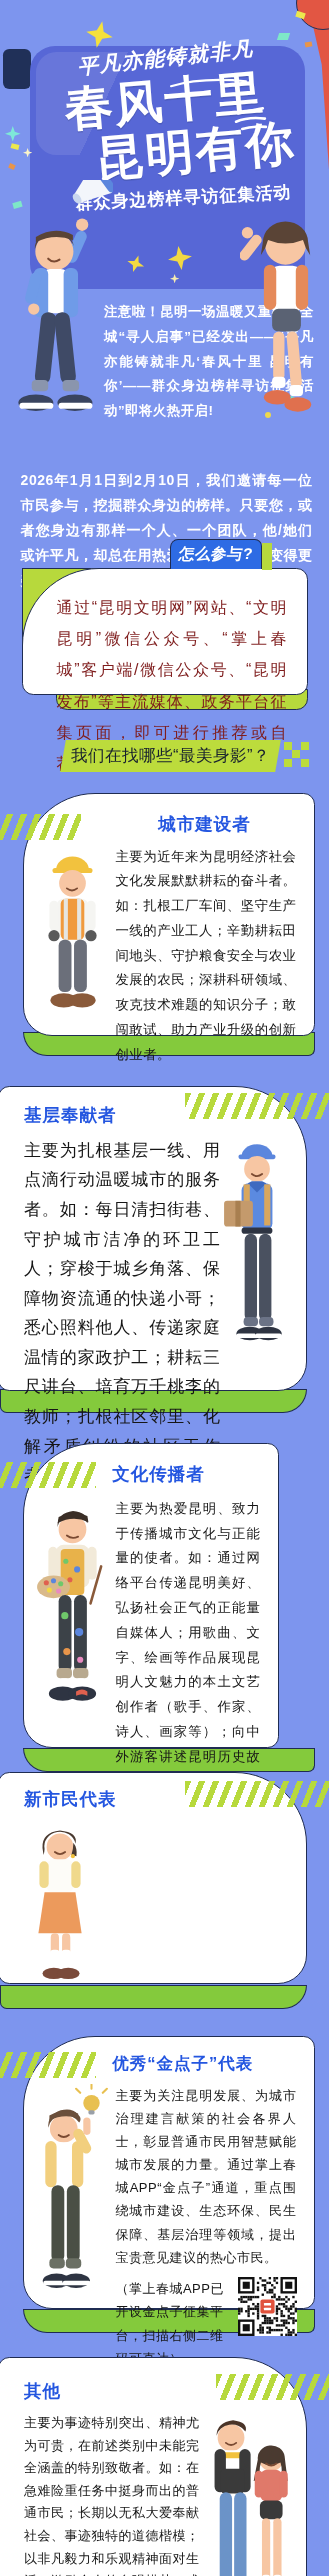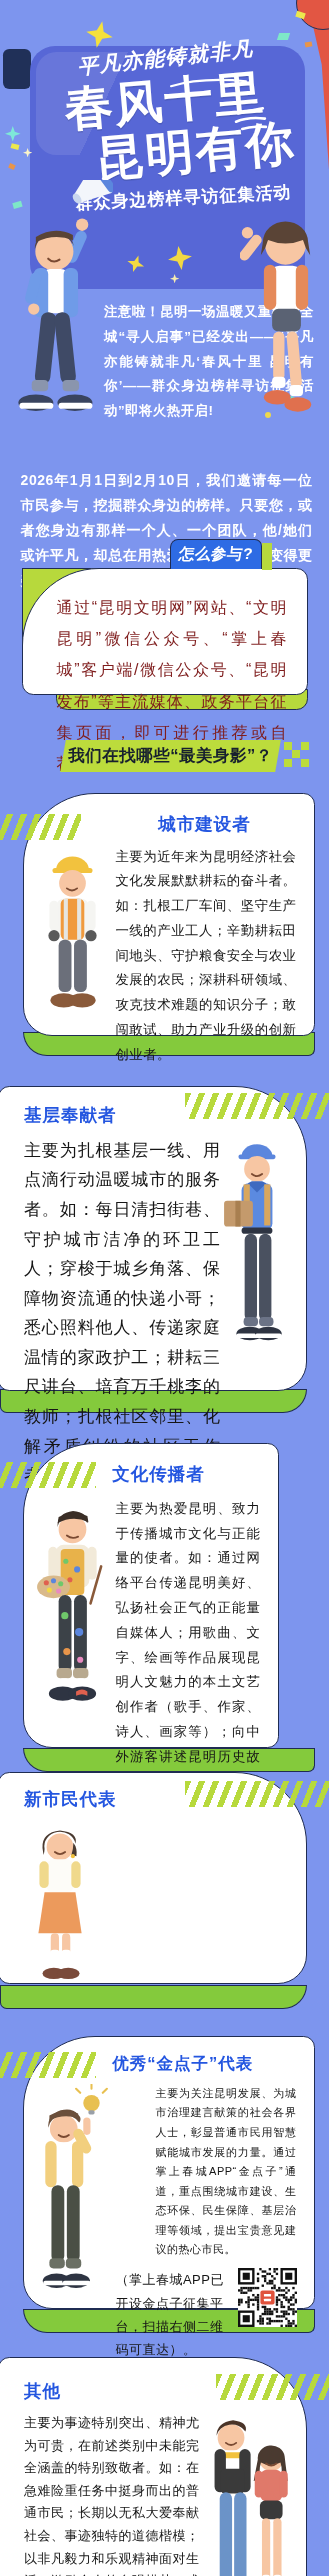--- a/index.html
+++ b/index.html
@@ -52,7 +52,7 @@
   .banner{position:absolute;left:63px;top:740px;width:215px;height:32px;z-index:2;}
   .banner-bg{position:absolute;inset:0;background:#bcdc3c;transform:skewX(-10deg);}
   .banner span{position:absolute;inset:0;display:flex;align-items:center;justify-content:center;
-    color:#17202e;font-size:16.5px;font-weight:700;letter-spacing:0.5px;}
+    color:#17202e;font-size:16.5px;font-weight:400;letter-spacing:0.5px;}
   .checkers{position:absolute;left:284px;top:742px;width:28px;height:28px;z-index:2;}
   .checkers i{position:absolute;width:8.2px;height:8.2px;background:#bcdc3c;}
 

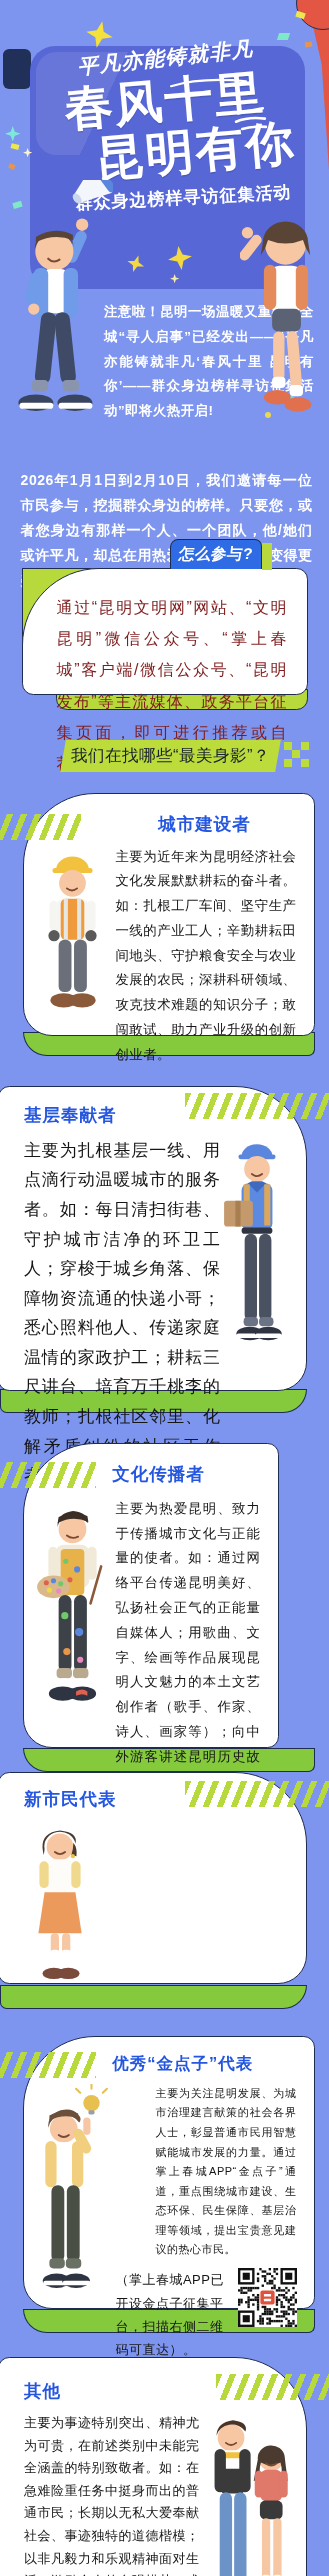--- a/index.html
+++ b/index.html
@@ -355,7 +355,7 @@
         <rect x="56" y="382" width="54" height="9" rx="4" fill="#fff"></rect>
       </svg>
       <div style="flex:1;margin-left:4.1px;">
-        <div class="cat-body" style="font-size:11px;line-height:1.78;margin-left:40px;">主要为关注昆明发展、为城市治理建言献策的社会各界人士，彰显普通市民用智慧赋能城市发展的力量。通过掌上春城APP“金点子”通道，重点围绕城市建设、生态环保、民生保障、基层治理等领域，提出宝贵意见建议的热心市民。</div>
+        <div class="cat-body" style="font-size:13px;line-height:1.78;">主要为关注昆明发展、为城市治理建言献策的社会各界人士，彰显普通市民用智慧赋能城市发展的力量。通过掌上春城APP“金点子”通道，重点围绕城市建设、生态环保、民生保障、基层治理等领域，提出宝贵意见建议的热心市民。</div>
         <div class="note-row">
           <div class="note-text">（掌上春城APP已开设金点子征集平台，扫描右侧二维码可直达）。</div>
           <div class="qr" id="qr-slot">

